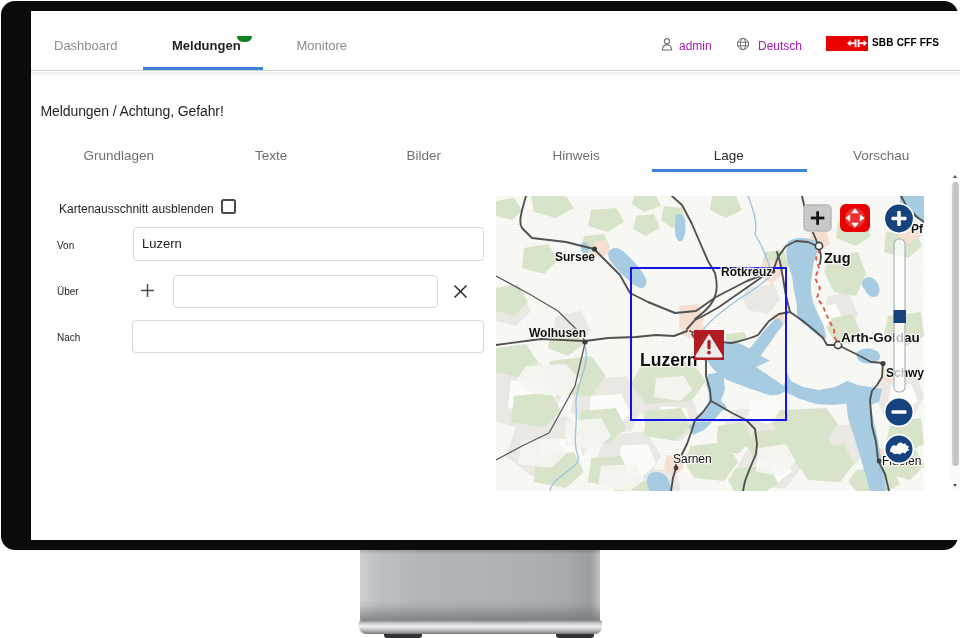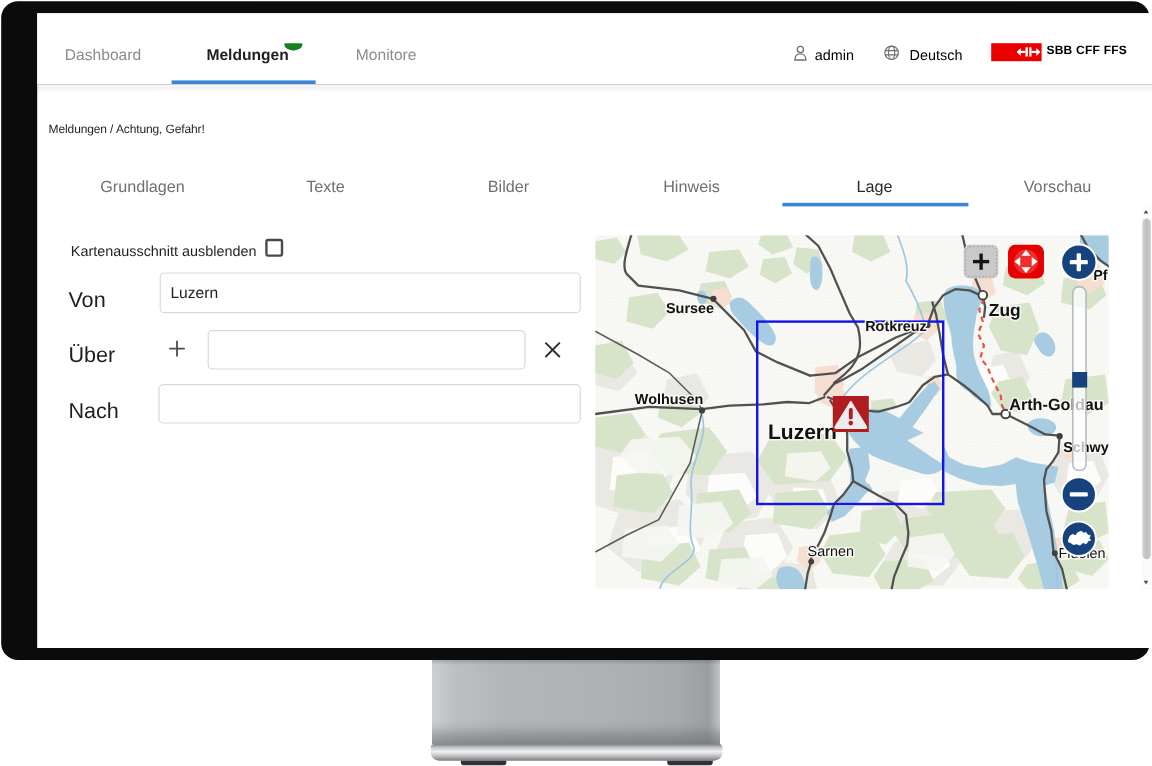--- a/index.html
+++ b/index.html
@@ -26,7 +26,7 @@
   .nav.active { color:#1f1f1f;font-weight:bold; }
   .meld-badge { position:absolute; left:206px; top:24.5px; width:14.5px; height:6px; background:#15801f; border-radius:1px 1px 8px 8px / 1px 1px 6px 6px; }
   .nav-underline { position:absolute; left:112px; top:55.5px; width:120px; height:3.5px; background:#3c85d6; }
-  .hdr-gray { font-size:12px; color:#000000; }
+  .hdr-gray { font-size:12px; color:#a21caf; }
   .sbb-flag { position:absolute; left:795px; top:25px; width:42px; height:14.5px; background:#eb0000; }
   .sbb-text { position:absolute; left:841px; top:26px; font-size:10px; font-weight:bold; color:#000; letter-spacing:.2px; }
 

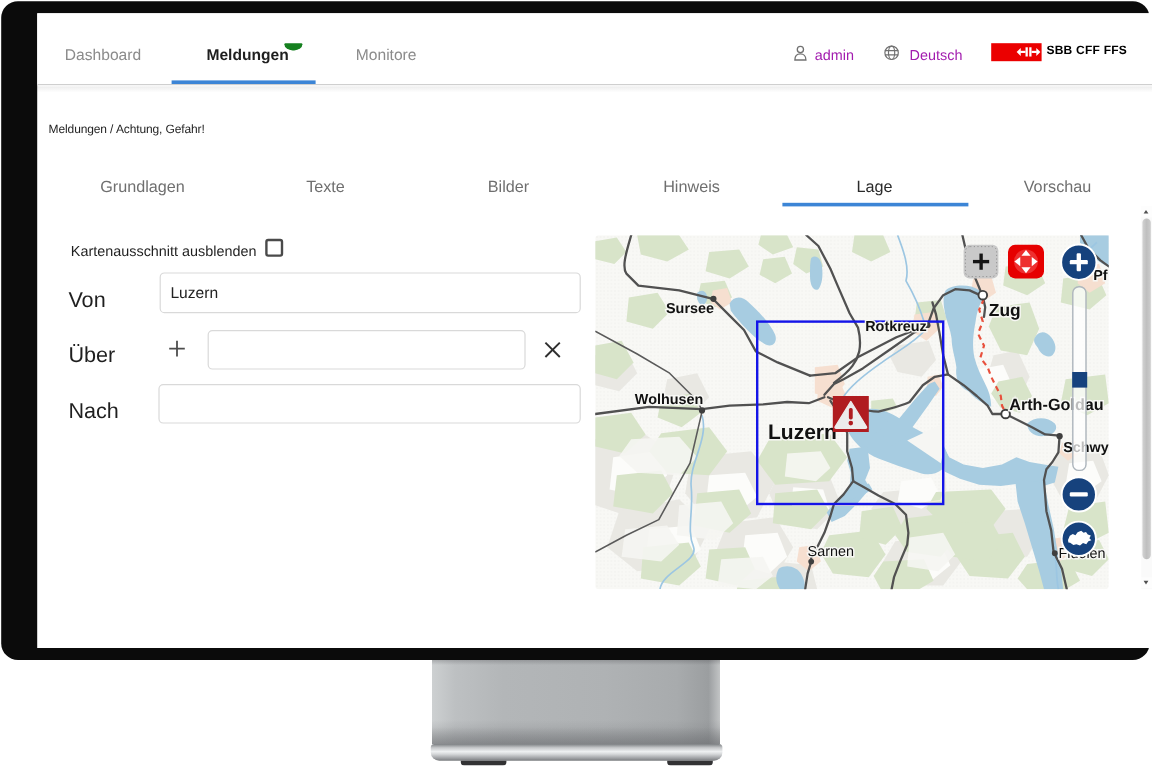--- a/index.html
+++ b/index.html
@@ -30,7 +30,7 @@
   .sbb-flag { position:absolute; left:795px; top:25px; width:42px; height:14.5px; background:#eb0000; }
   .sbb-text { position:absolute; left:841px; top:26px; font-size:10px; font-weight:bold; color:#000; letter-spacing:.2px; }
 
-  .breadcrumb { position:absolute; left:9.5px; top:92px; font-size:10px; letter-spacing:-0.1px; color:#1f1f1f; }
+  .breadcrumb { position:absolute; left:9.5px; top:92px; font-size:14px; letter-spacing:-0.1px; color:#1f1f1f; }
 
   .tab { position:absolute; top:137px; font-size:13.5px; color:#6f6f6f; width:152.5px; text-align:center; }
   .tab.active { color:#2a2a2a; }

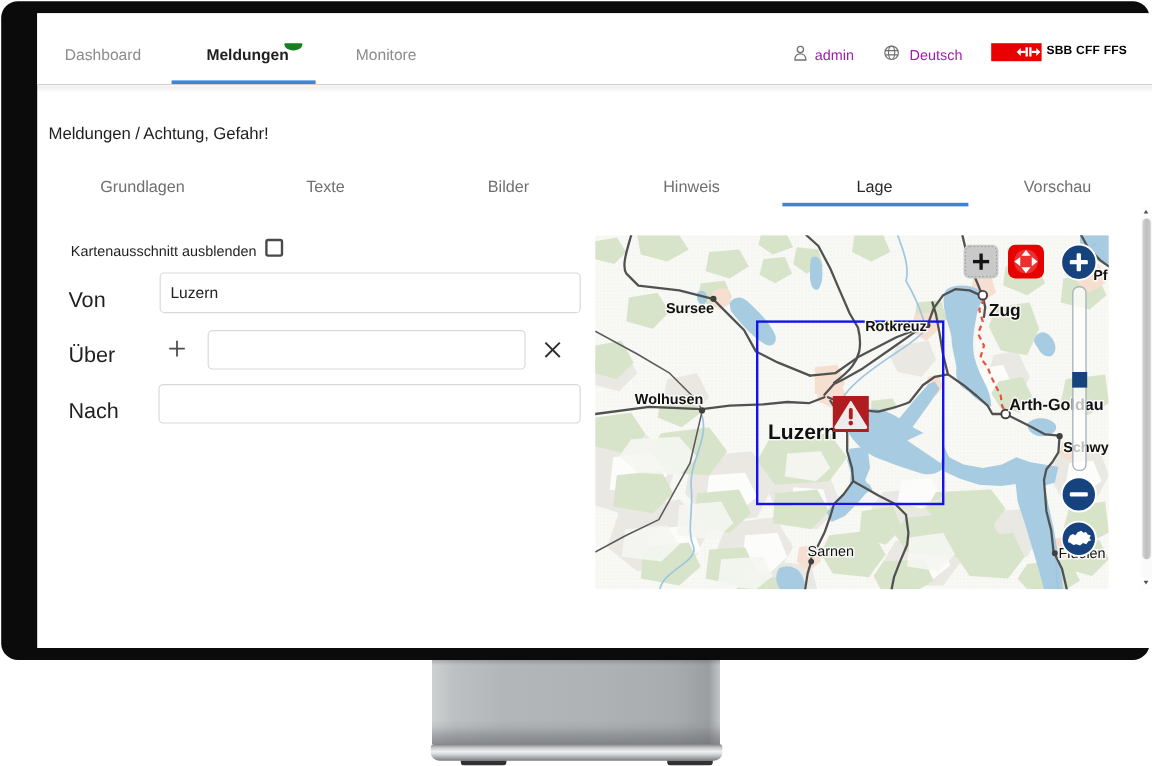--- a/index.html
+++ b/index.html
@@ -36,7 +36,7 @@
   .tab.active { color:#2a2a2a; }
   .tab-underline { position:absolute; left:621px; top:158px; width:155px; height:3px; background:#3c85d6; }
 
-  .flabel { position:absolute; font-size:18px; color:#1f1f1f; }
+  .flabel { position:absolute; font-size:10px; color:#1f1f1f; }
   .checkbox { position:absolute; left:190px; top:188px; width:15px; height:15px; border:2px solid #4a4a4a; border-radius:2.5px; background:#fff; }
   .input { position:absolute; border:1px solid #d9d9d9; border-radius:4px; background:#fff; font-size:13px; color:#222; line-height:32px; padding-left:8px; }
 

